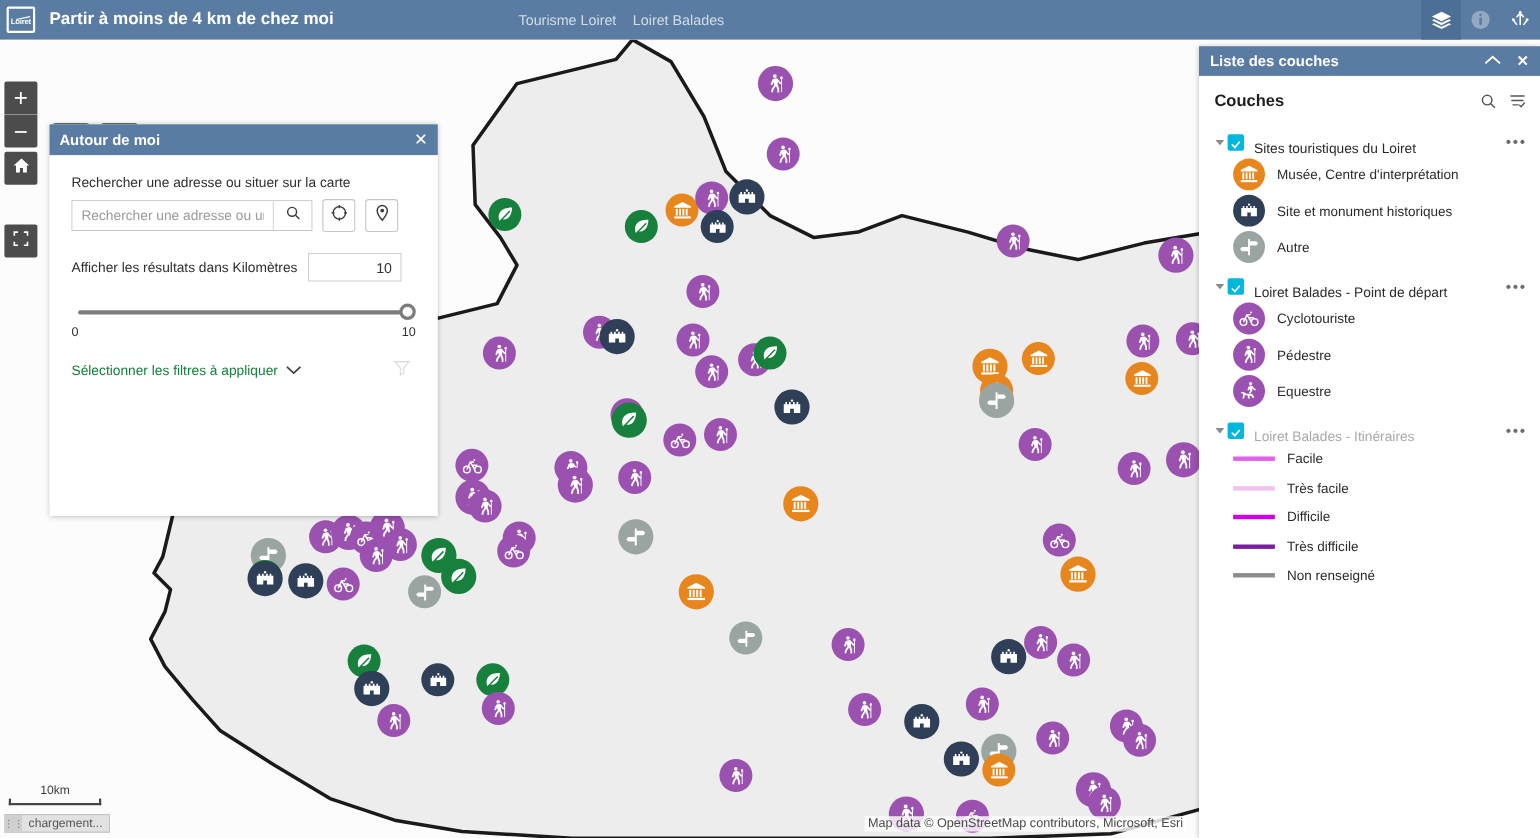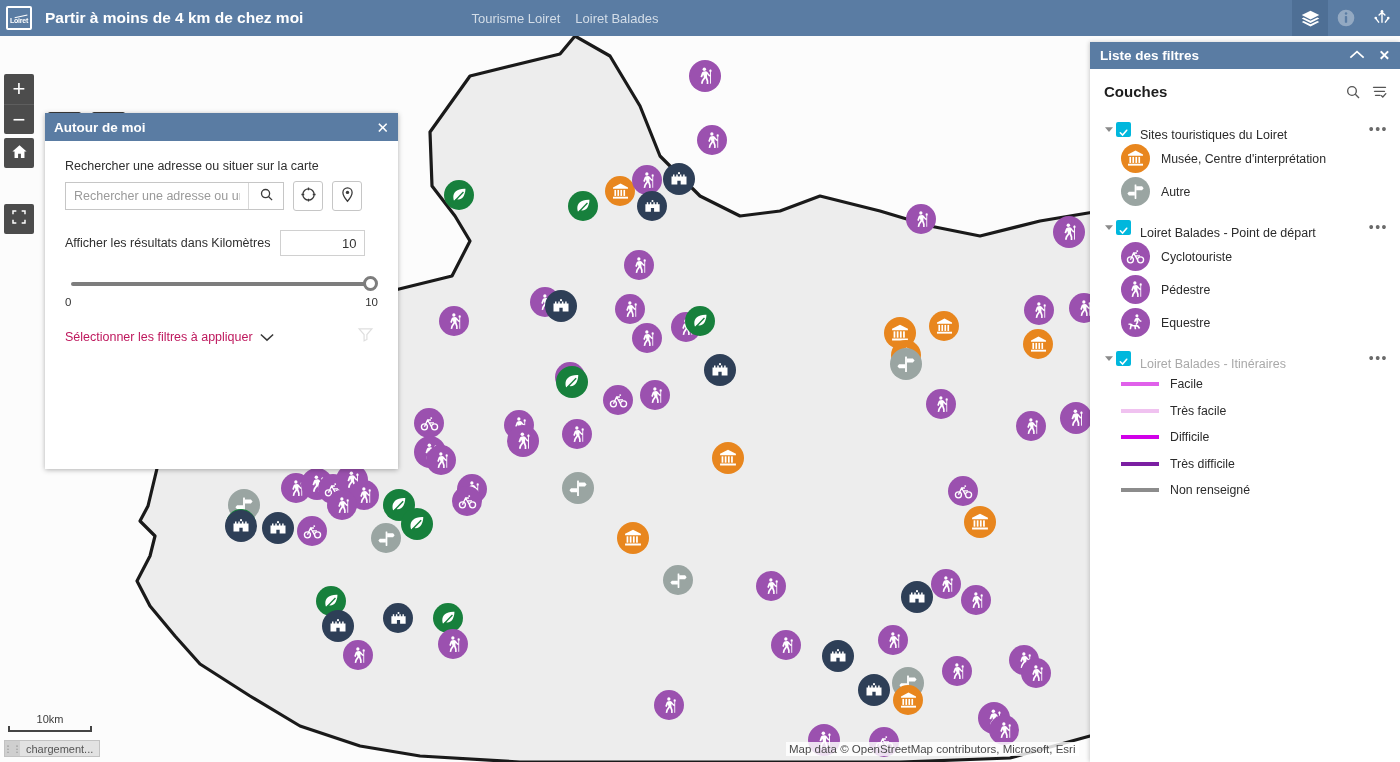--- a/index.html
+++ b/index.html
@@ -1217,7 +1217,7 @@
 
   <div id="layer-panel">
     <div id="layer-head">
-      <span>Liste des filtres</span>
+      <span>Liste des couches</span>
       <span class="hd-actions">
         <span>
           <svg width="16" height="11" viewBox="0 0 18 11" fill="none" stroke="#ffffff" stroke-width="1.9">

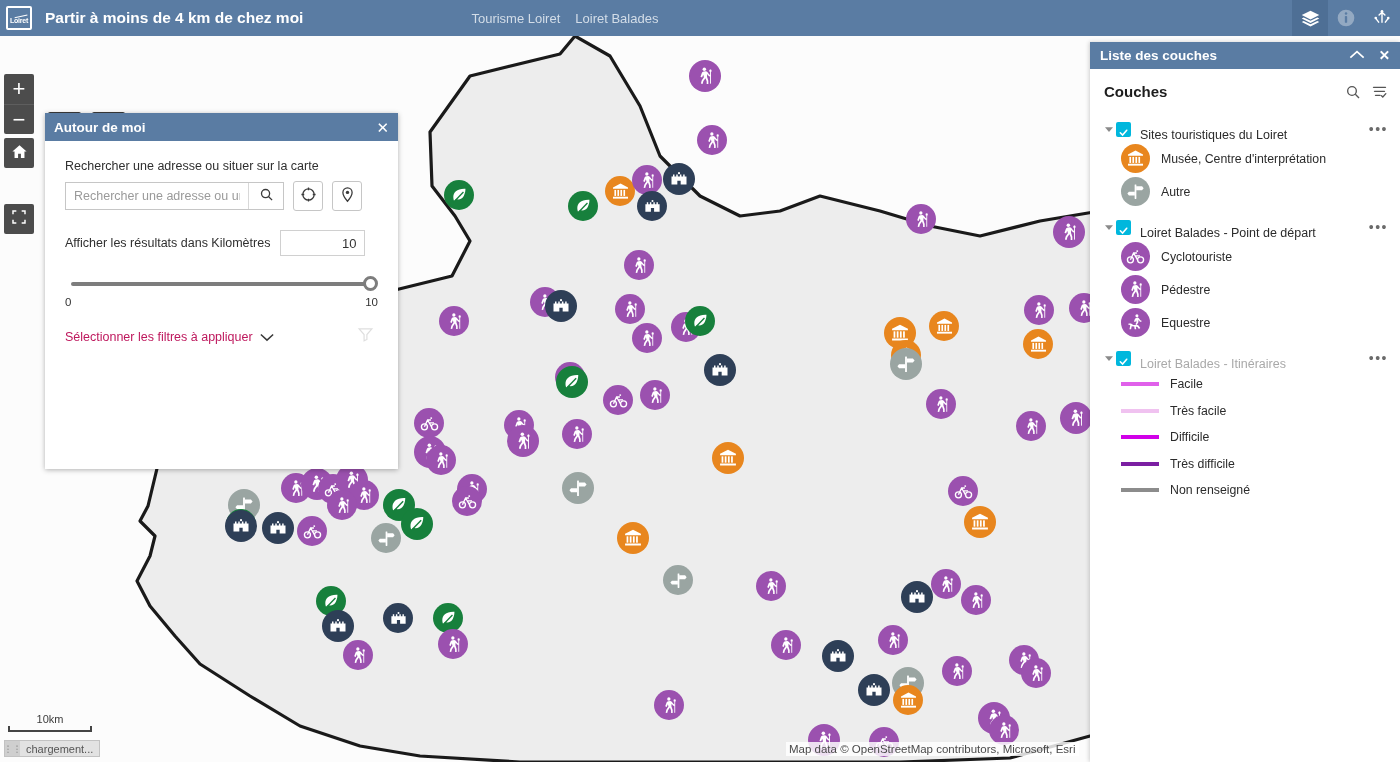--- a/index.html
+++ b/index.html
@@ -1279,6 +1279,15 @@
             <span class="legend-text">Musée, Centre d'interprétation</span>
           </div>
           <div class="legend-item">
+            <span class="legend-ico" style="background: rgb(46, 63, 87);">
+              <span style="width: 19px; height: 19px; display: block;"><svg viewBox="0 0 24 24" fill="#fff" width="100%" height="100%">
+                  <path d="M3 9h1.8V6.6h1.8V9h2.1V6.6h1.8V9h2.6V6.6h1.8V9h2.1V6.6h1.8V9H21v9.5H14V14h-4v4.5H3z"></path>
+                  <circle cx="12" cy="5" r="1.3"></circle>
+                </svg></span>
+            </span>
+            <span class="legend-text">Site et monument historiques</span>
+          </div>
+          <div class="legend-item">
             <span class="legend-ico" style="background: rgb(154, 165, 162);">
               <span style="width: 19px; height: 19px; display: block;"><svg viewBox="0 0 24 24" fill="#fff" width="100%" height="100%">
                   <rect x="10.9" y="3" width="2.2" height="18.5" rx="0.6"></rect>

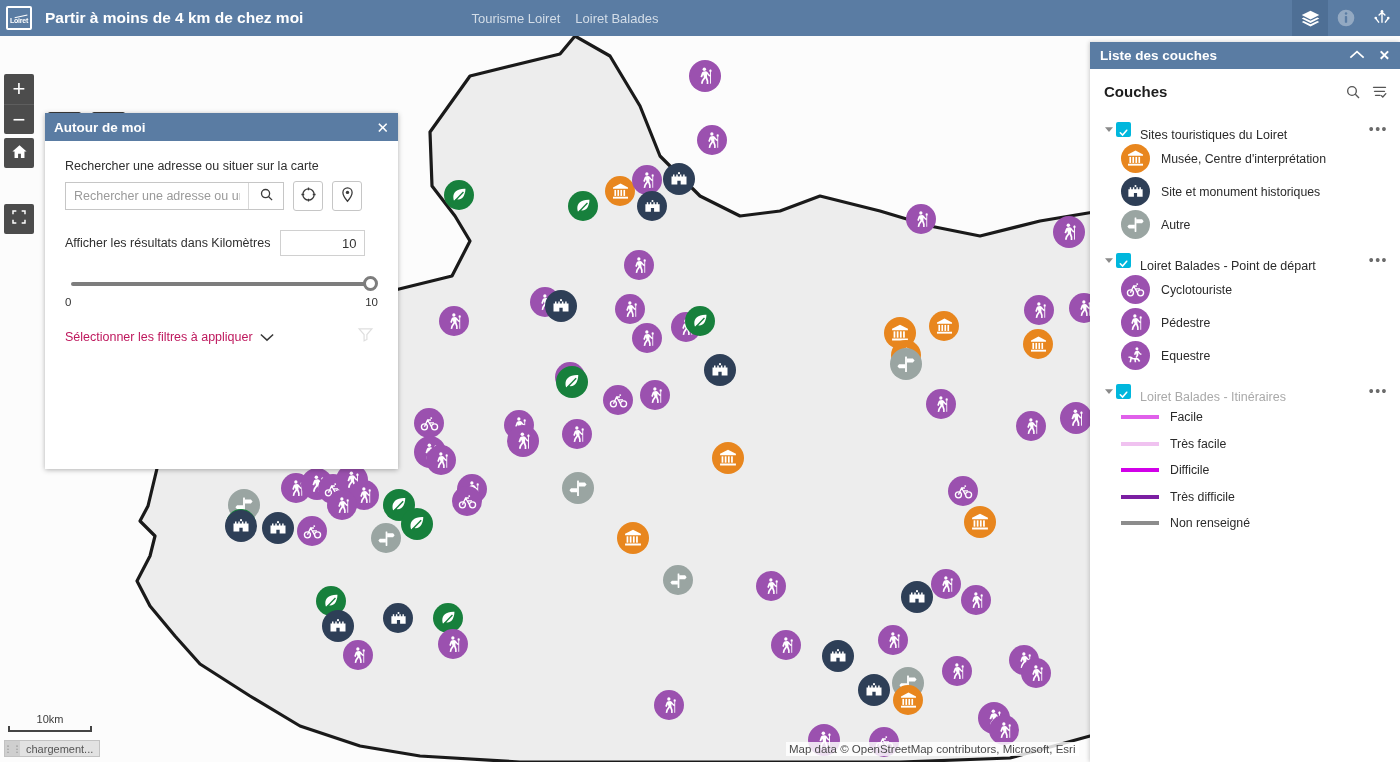--- a/index.html
+++ b/index.html
@@ -159,7 +159,7 @@
   }
   #slider-ticks { display: flex; justify-content: space-between; margin-top: 6px; font-size: 11.5px; color: #333; }
   #filter-row { display: flex; align-items: center; margin-top: 18px; }
-  #filter-label { font-size: 12.5px; color: #be185d; cursor: pointer; }
+  #filter-label { font-size: 12.5px; color: #15803d; cursor: pointer; }
   #filter-caret { margin-left: 7px; cursor: pointer; }
   #filter-icon { margin-left: auto; margin-right: 4px; opacity: 0.32; }
 

